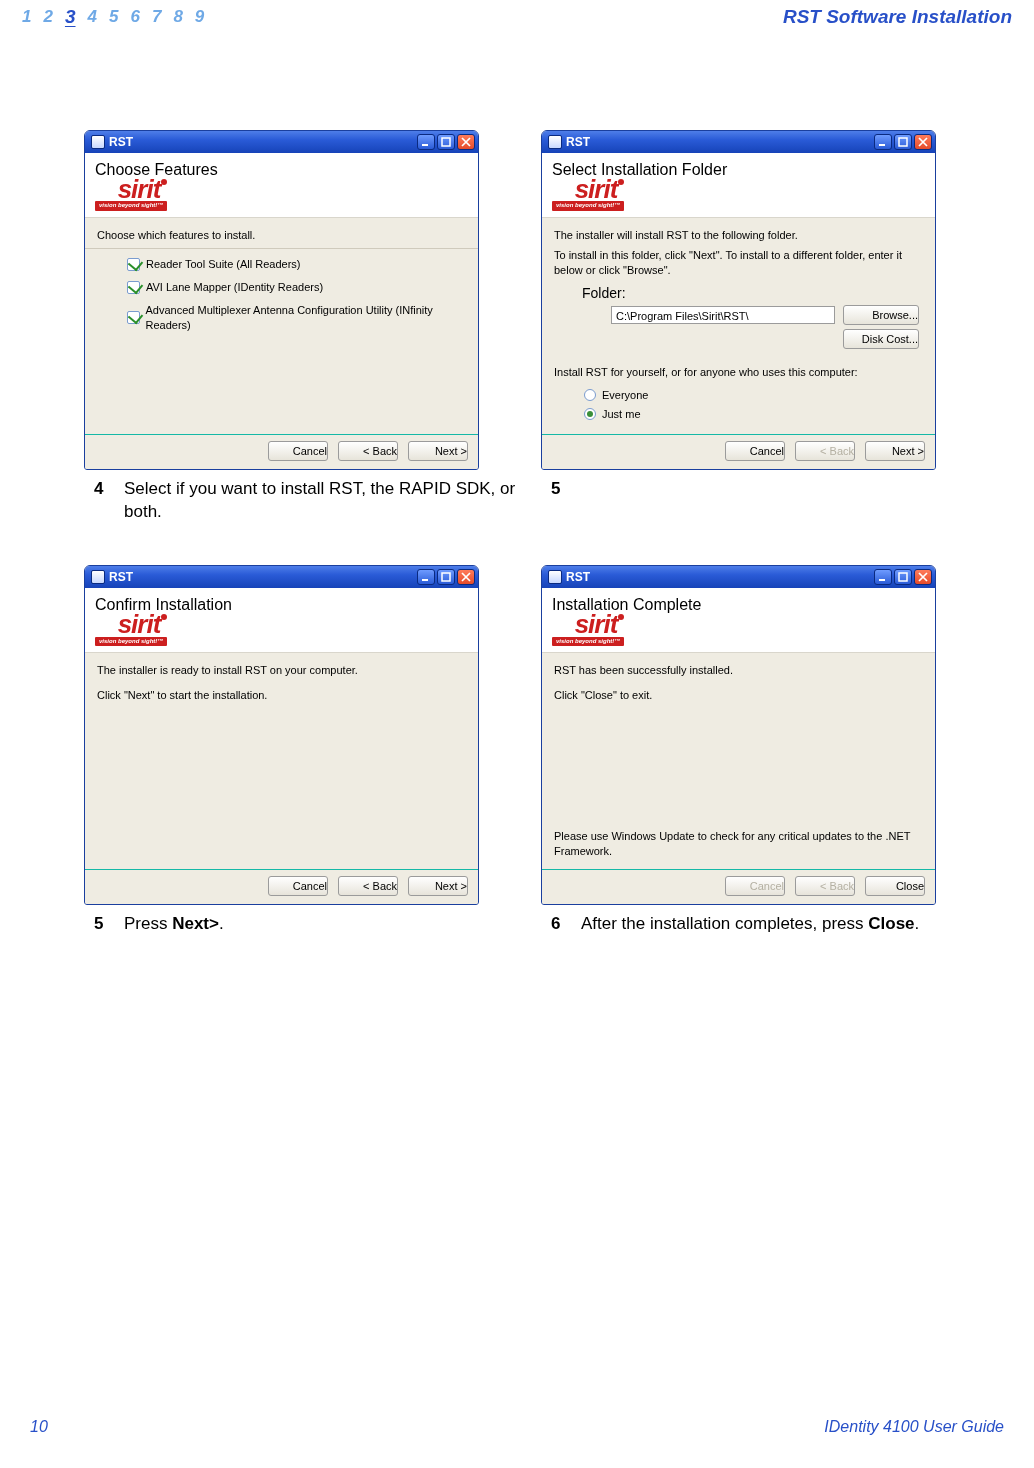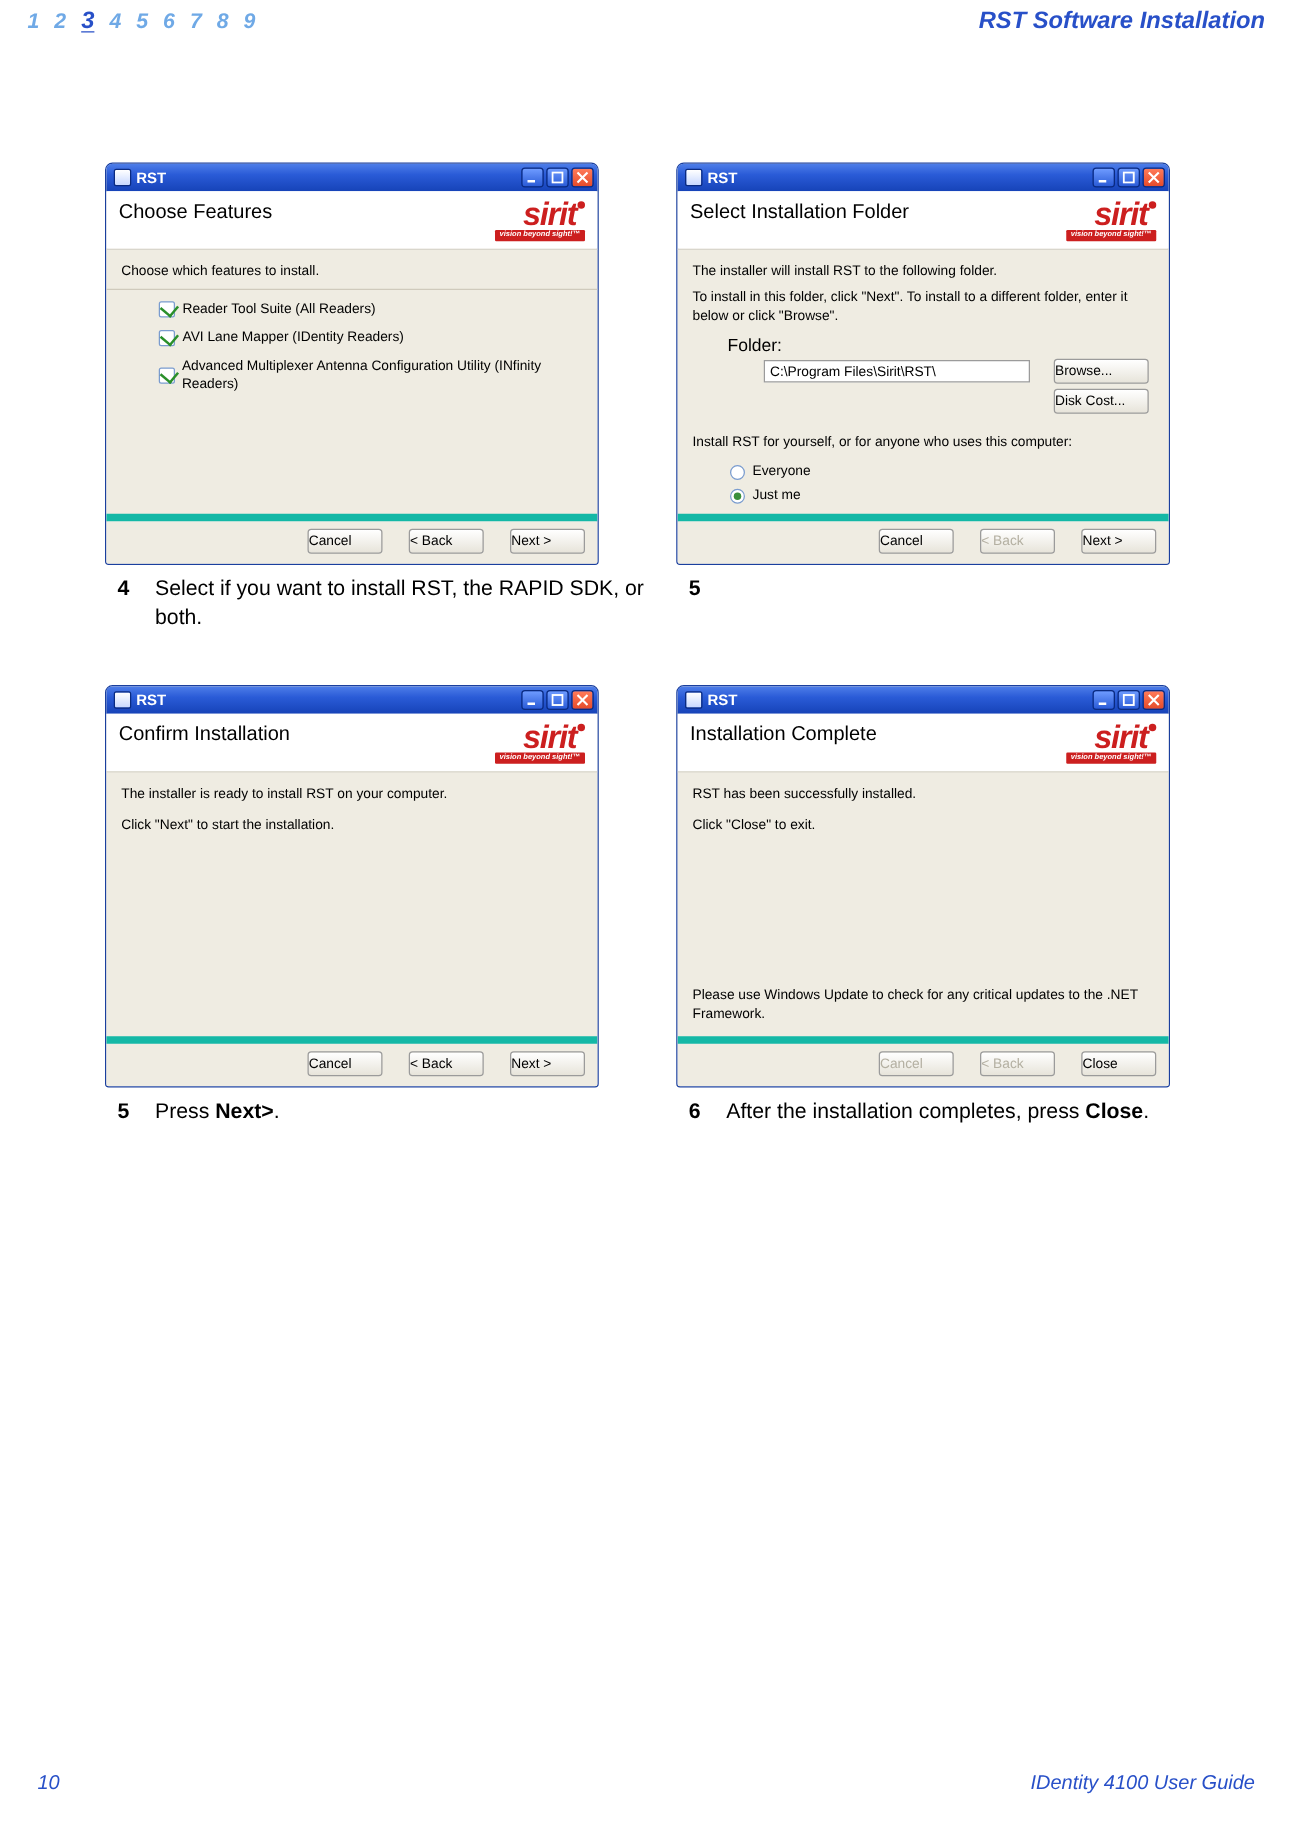--- a/index.html
+++ b/index.html
@@ -100,7 +100,7 @@
   
   .dlg .top{
     display:flex;align-items:flex-start;justify-content:space-between;
-    padding:8px 10px 6px 10px;background:#fff;
+    padding:8px 10px 6px 10px;background:#fff;flex-direction:column;
   }
   .dlg .top h2{margin:0;font:400 16px/1.1 Arial;}
   .logo{display:flex;flex-direction:column;align-items:flex-end;}

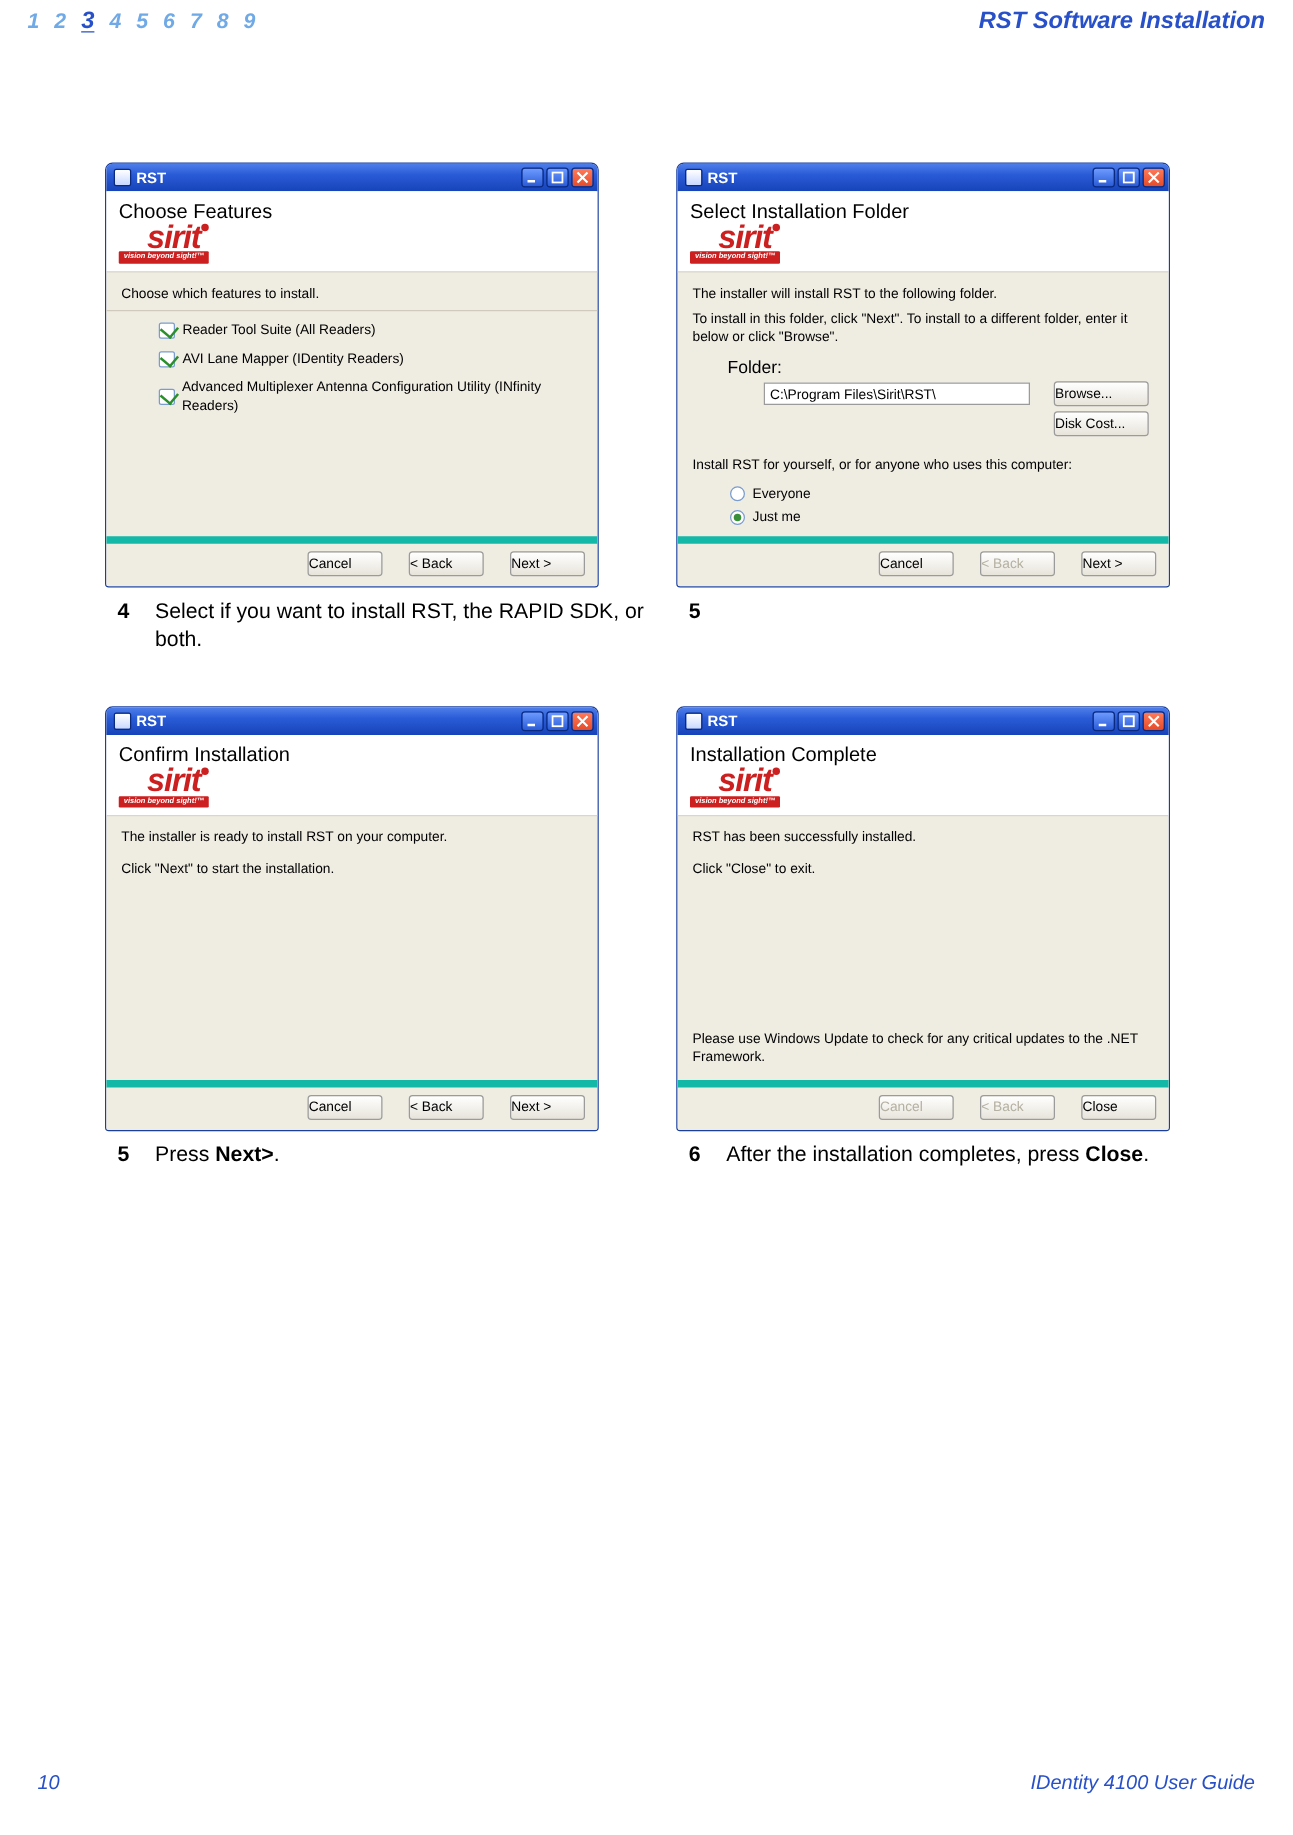--- a/index.html
+++ b/index.html
@@ -115,7 +115,7 @@
     color:#000;
     height:218px;
     border-top:1px solid #d9d6cc;
-    border-bottom:6px solid #14b8a6;
+    border-bottom:1px solid #14b8a6;
     position:relative;
   }
   .hr{height:1px;background:#cfcabc;margin:6px -12px;}

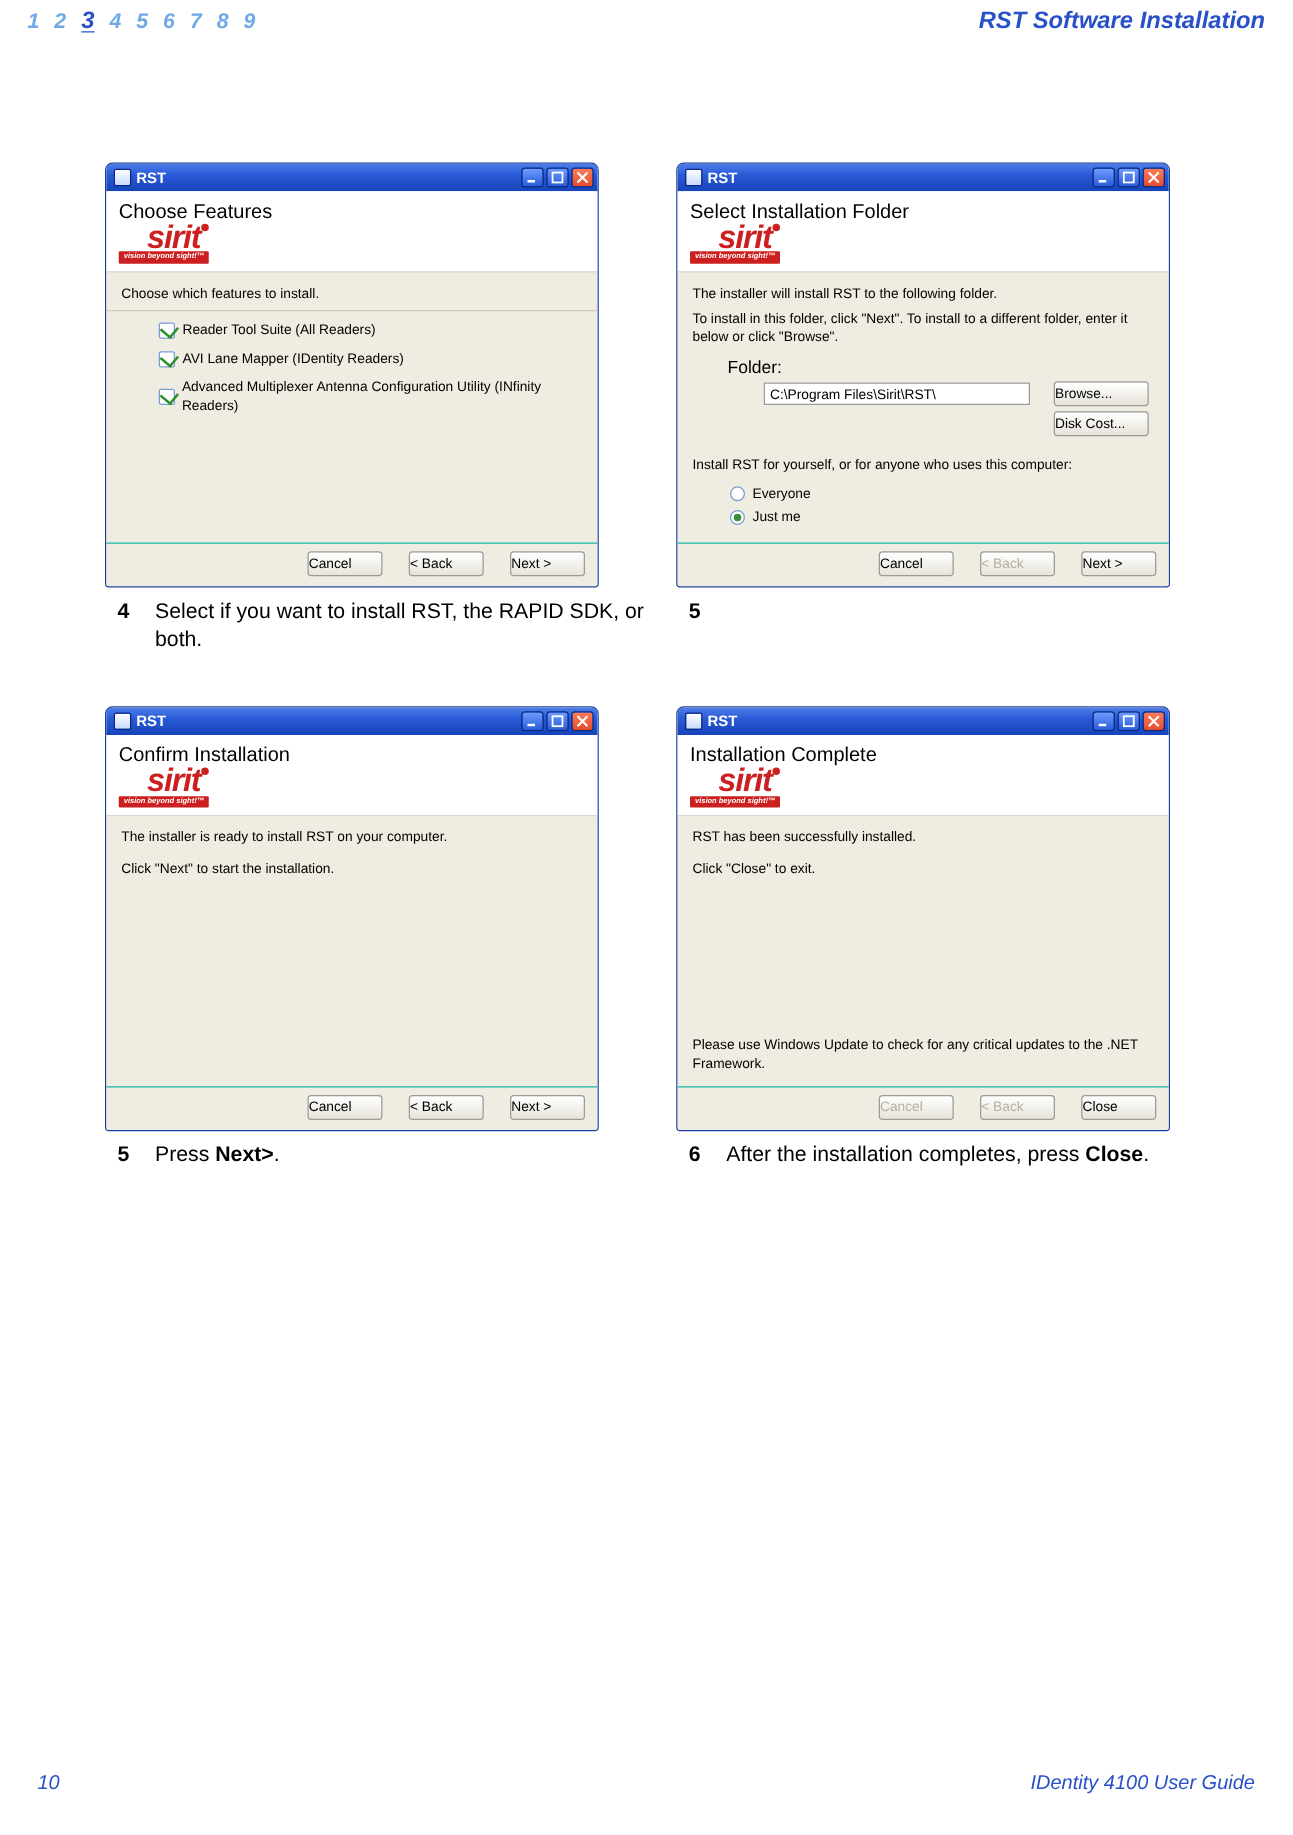--- a/index.html
+++ b/index.html
@@ -131,7 +131,7 @@
   .sbtn{
     width:76px;height:20px;border:1px solid #9b9b9b;border-radius:3px;
     background:linear-gradient(to bottom,#fff,#e7e4da);
-    font:11px/18px Tahoma,Arial;text-align:left;margin-left:11px;
+    font:11px/18px Tahoma,Arial;text-align:right;
   }
   
   .dlg .buttons{

